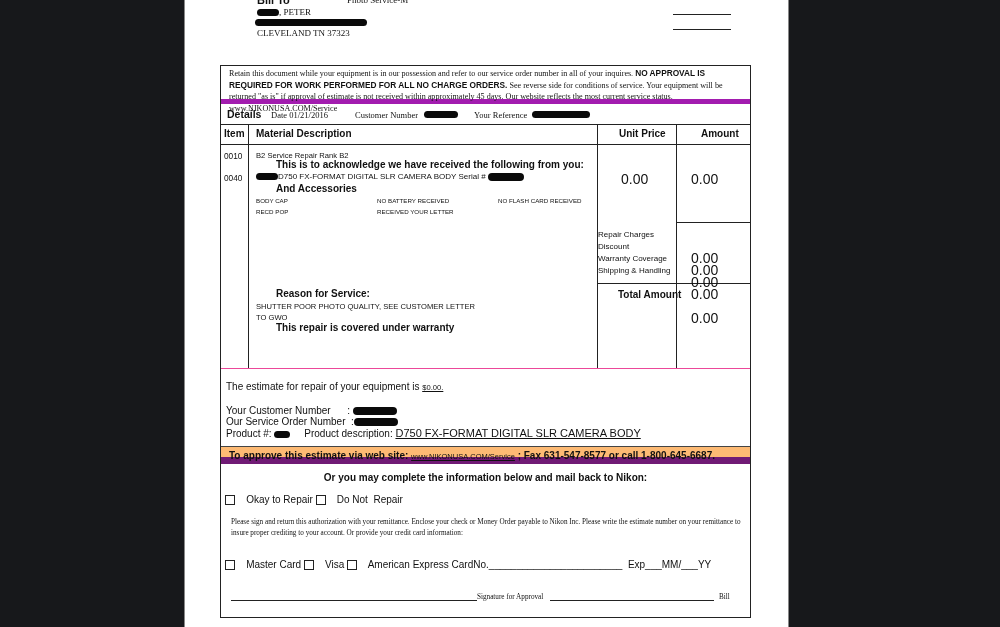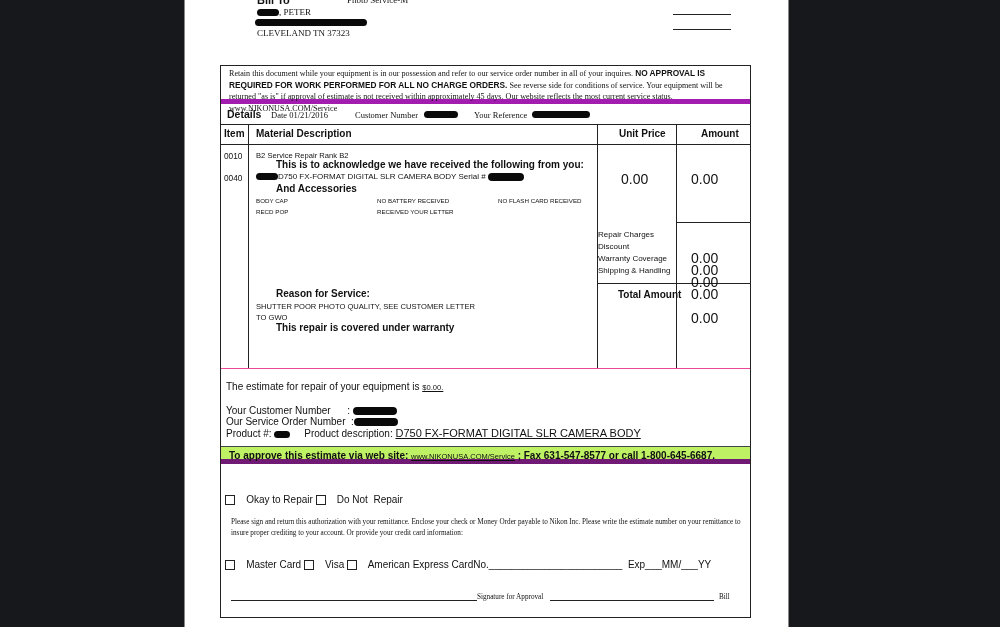--- a/index.html
+++ b/index.html
@@ -41,7 +41,7 @@
   .num { text-align:left; font-size:14px;margin-top:20px; }
 
   .est-area { position:absolute; left:0; top:303px; width:529px; height:126px; }
-  .approve-bar { position:absolute; left:0; top:380px; width:529px; height:18px; background:#bef264; border-top:1px solid #444; border-bottom:5px solid #701a75; font-weight:bold; font-size:10px; line-height:18px; padding-left:8px; box-sizing:border-box; }
+  .approve-bar { position:absolute; left:0; top:380px; width:529px; height:18px; background:#fdba74; border-top:1px solid #444; border-bottom:7px solid #701a75; font-weight:bold; font-size:10px; line-height:18px; padding-left:8px; box-sizing:border-box; }
   .link-u { text-decoration:underline; font-weight:normal; font-size:7.5px; }
   .cb { display:inline-block; width:8px; height:8px; border:1px solid #222; vertical-align:middle; background:#fff; }
   .ul { text-decoration:underline; }

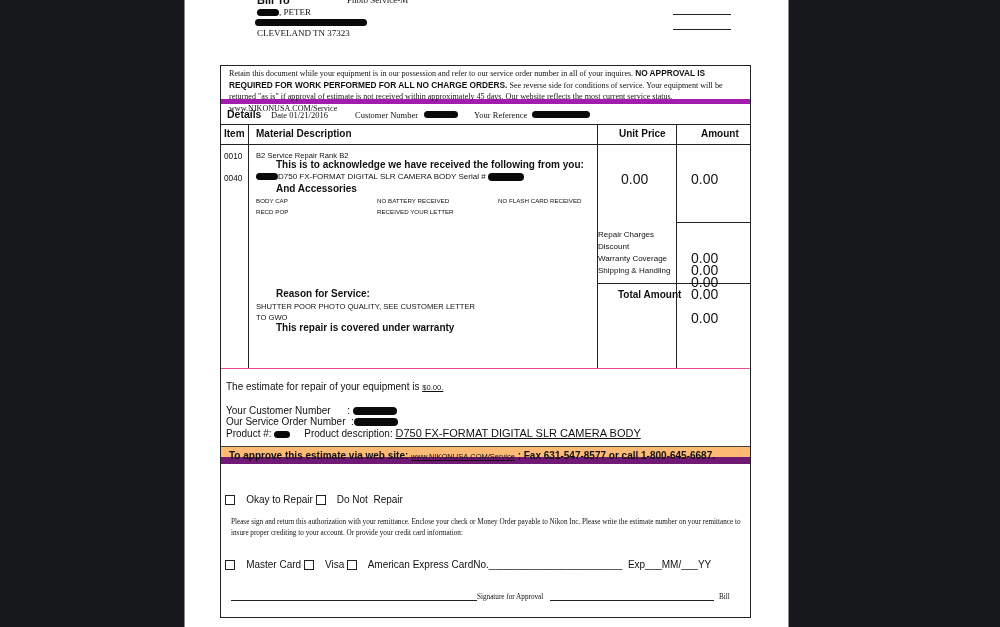--- a/index.html
+++ b/index.html
@@ -140,6 +140,7 @@
       <span>To approve this estimate via web site: </span><a class="link-u" style="color:#111;">www.NIKONUSA.COM/Service</a><span> ; Fax 631-547-8577 or call 1-800-645-6687.</span>
     </div>
 
+    <div class="abs" style="left:0;top:406px;width:529px;text-align:center;font-weight:bold;font-size:10px;">Or you may complete the information below and mail back to Nikon:</div>
 
     <div class="abs" style="left:4px;top:428px;font-size:10px;white-space:pre;"><span class="cb"></span>    <span>Okay to Repair</span> <span class="cb"></span>    <span>Do Not  Repair</span></div>
 

